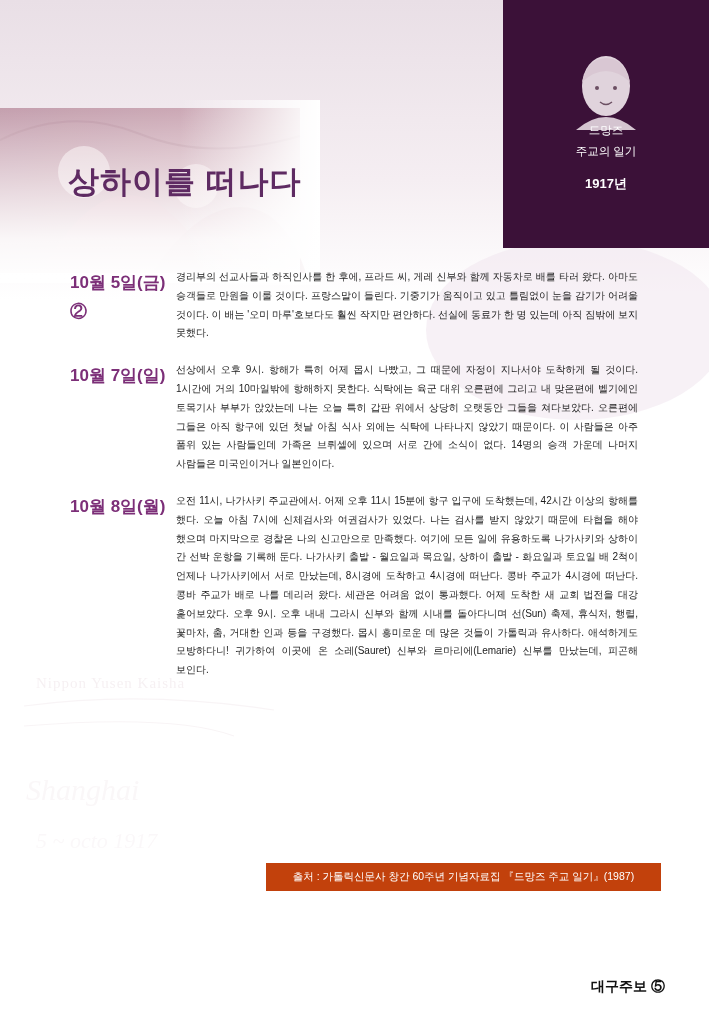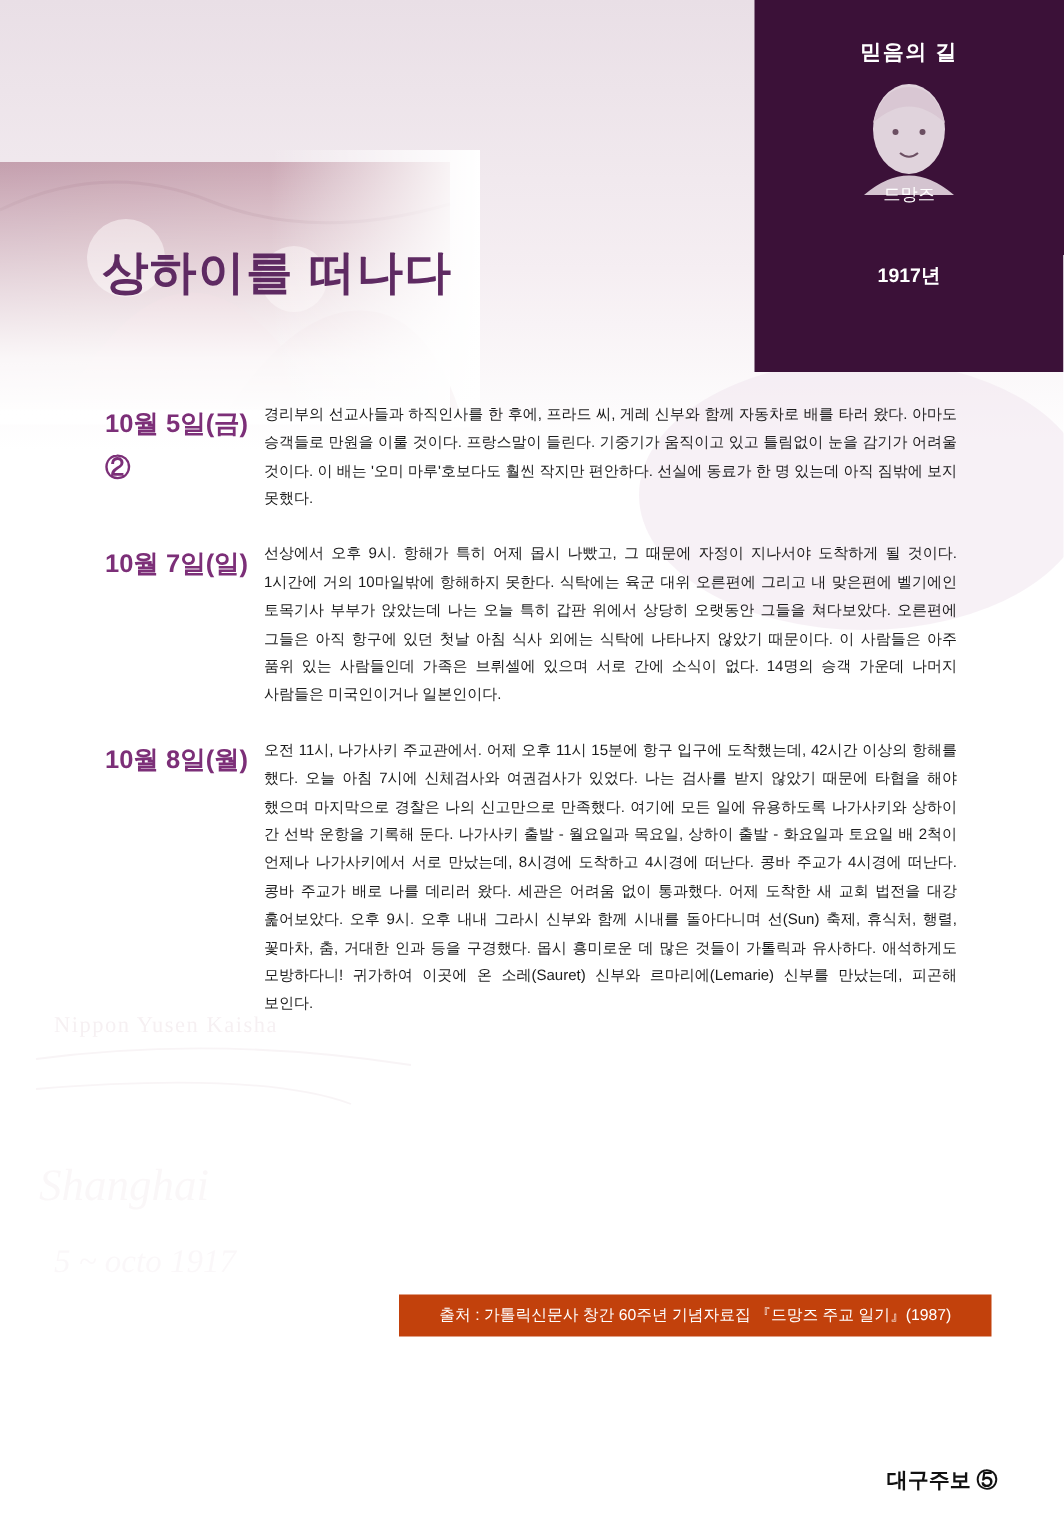--- a/index.html
+++ b/index.html
@@ -195,7 +195,6 @@
 </svg>
 
 <div class="masthead">
-  <div class="masthead-title">믿음의 길</div>
 
   <svg class="masthead-portrait" viewBox="0 0 120 78" xmlns="http://www.w3.org/2000/svg">
     <ellipse cx="60" cy="34" rx="24" ry="30" fill="#efe4ea" opacity="0.92"></ellipse>

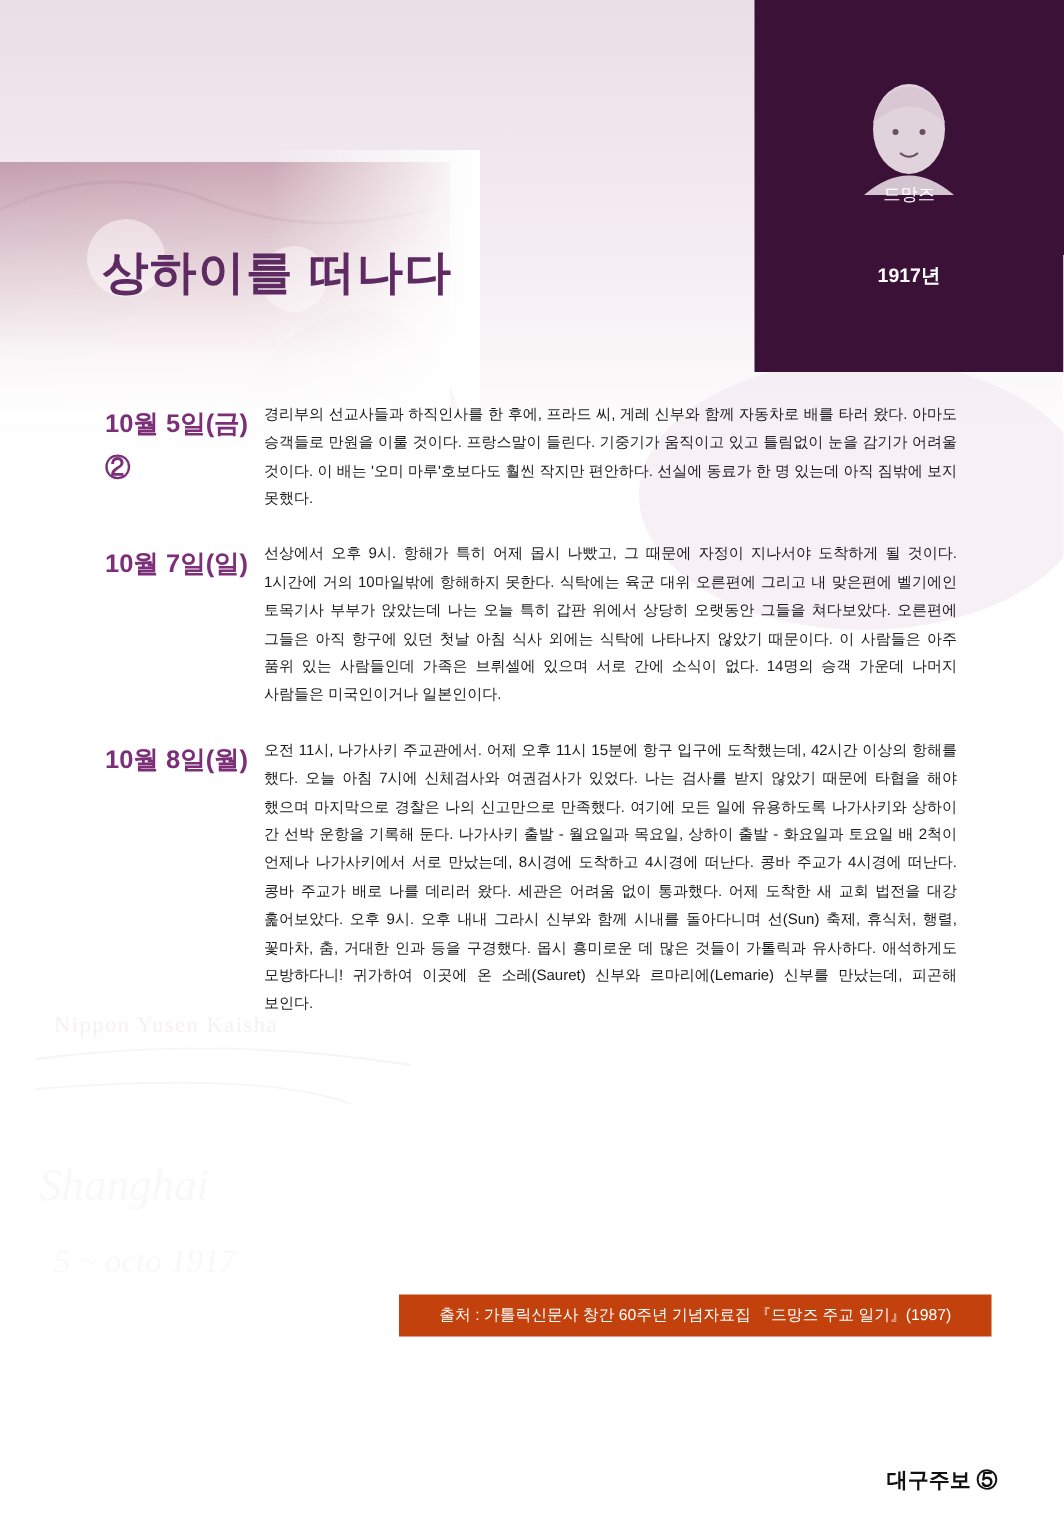--- a/index.html
+++ b/index.html
@@ -207,6 +207,7 @@
 
   <div class="masthead-sub">
     <div>드망즈</div>
+    <div>주교의 일기</div>
   </div>
   <div class="masthead-year">1917년</div>
 </div>

